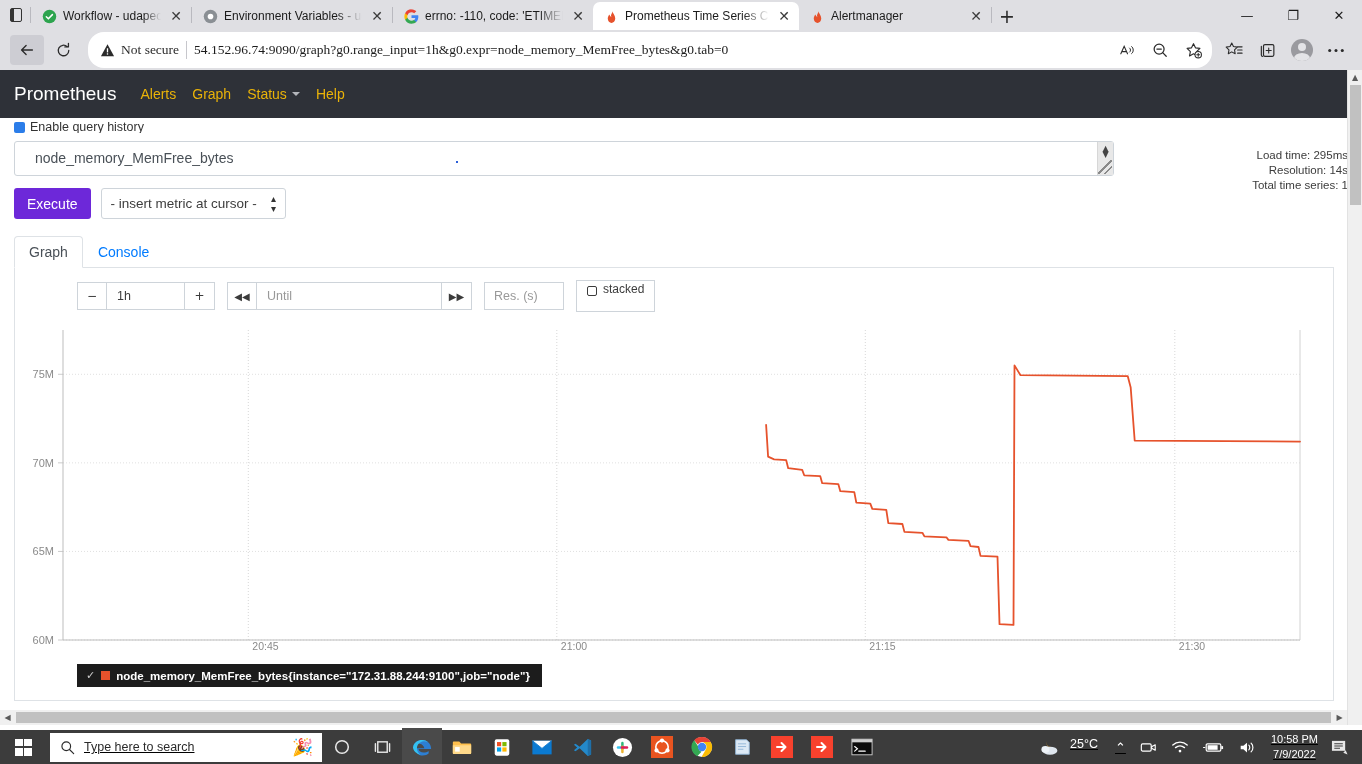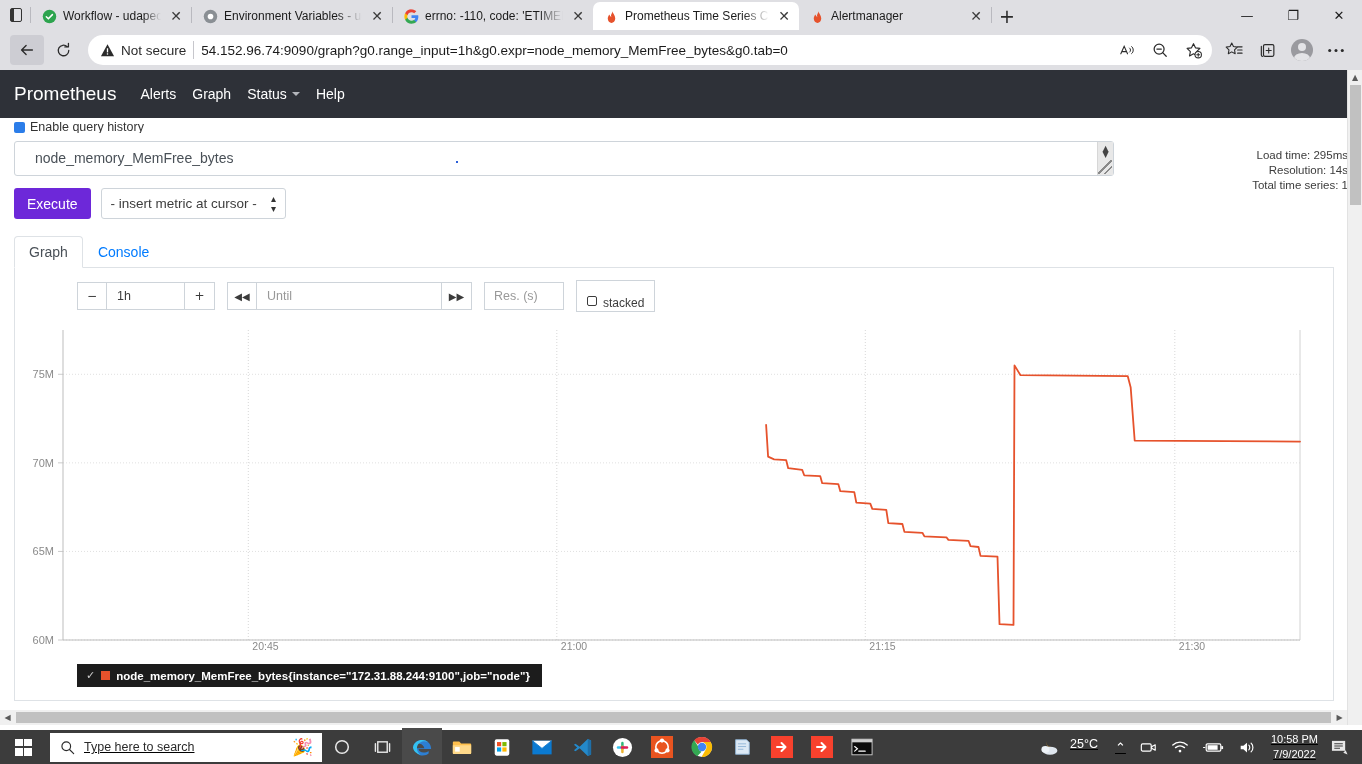--- a/index.html
+++ b/index.html
@@ -66,9 +66,9 @@
   }
   .tb-btn.pressed { background: #cdcdd3; }
   .omnibox {
-    flex: 1 1 auto; height: 30px; background: #fff; border-radius: 16px;
+    flex: 1 1 auto; height: 36px; background: #fff; border-radius: 16px;
     display: flex; align-items: center; padding: 0 6px 0 12px; margin-left: 6px;
-    font-size: 13.5px; color: #1b1b1b; gap: 7px; min-width: 0;
+    font-size: 13.5px; color: #1b1b1b; gap: 7px; min-width: 0; font-family: Liberation Serif, serif;
   }
   .omnibox .sec-warn { display: flex; align-items: center; gap: 6px; flex: 0 0 auto; color:#2b2b2b; }
   .omnibox .vsep { width: 1px; height: 18px; background: #c7c7cc; flex: 0 0 auto; }

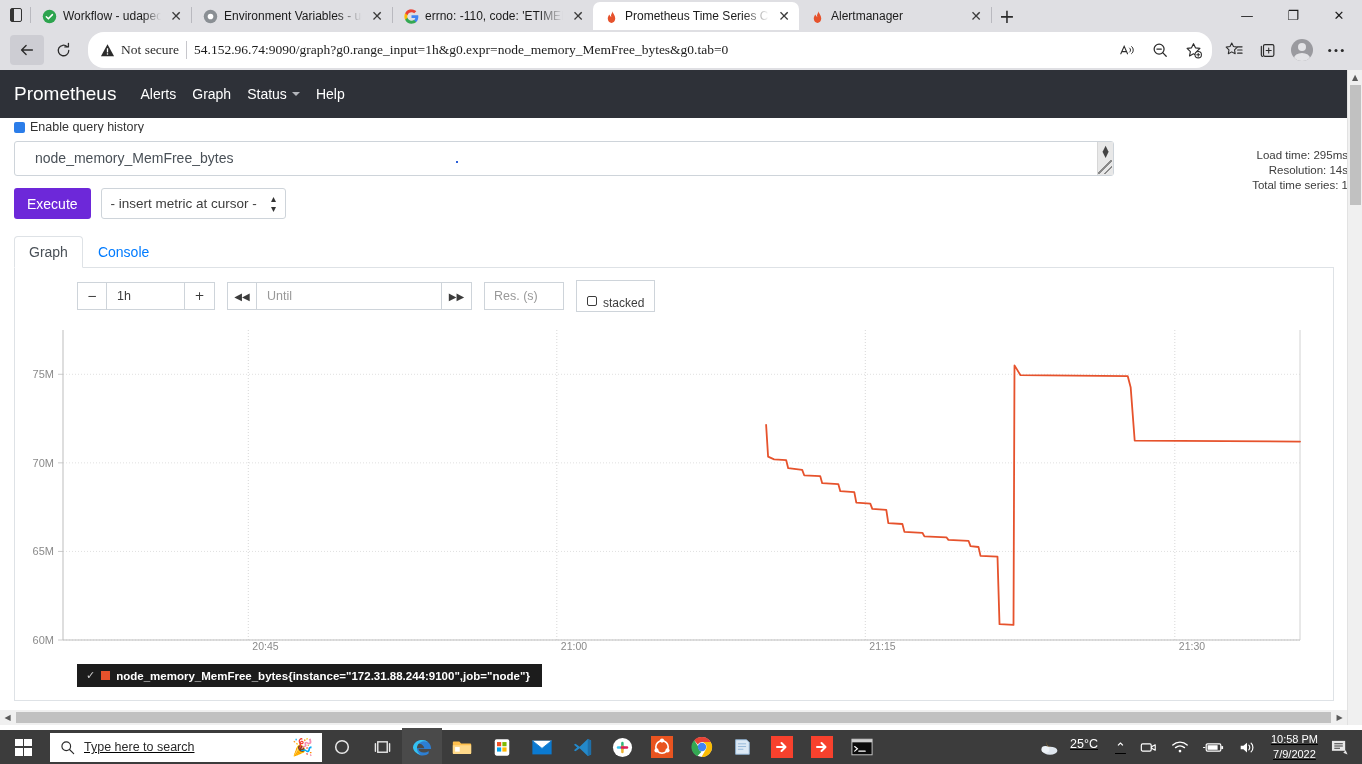--- a/index.html
+++ b/index.html
@@ -119,7 +119,7 @@
   }
   .brand { color: #fff; font-size: 19px; margin-right: 16px; }
   .navlink {
-    color: #ffffff; font-size: 14px; padding: 0 8px; display:flex; align-items:center; gap:5px;
+    color: #eab308; font-size: 14px; padding: 0 8px; display:flex; align-items:center; gap:5px;
   }
   .navlink .caret {
     width: 0; height: 0; border-left: 4px solid transparent; border-right: 4px solid transparent;

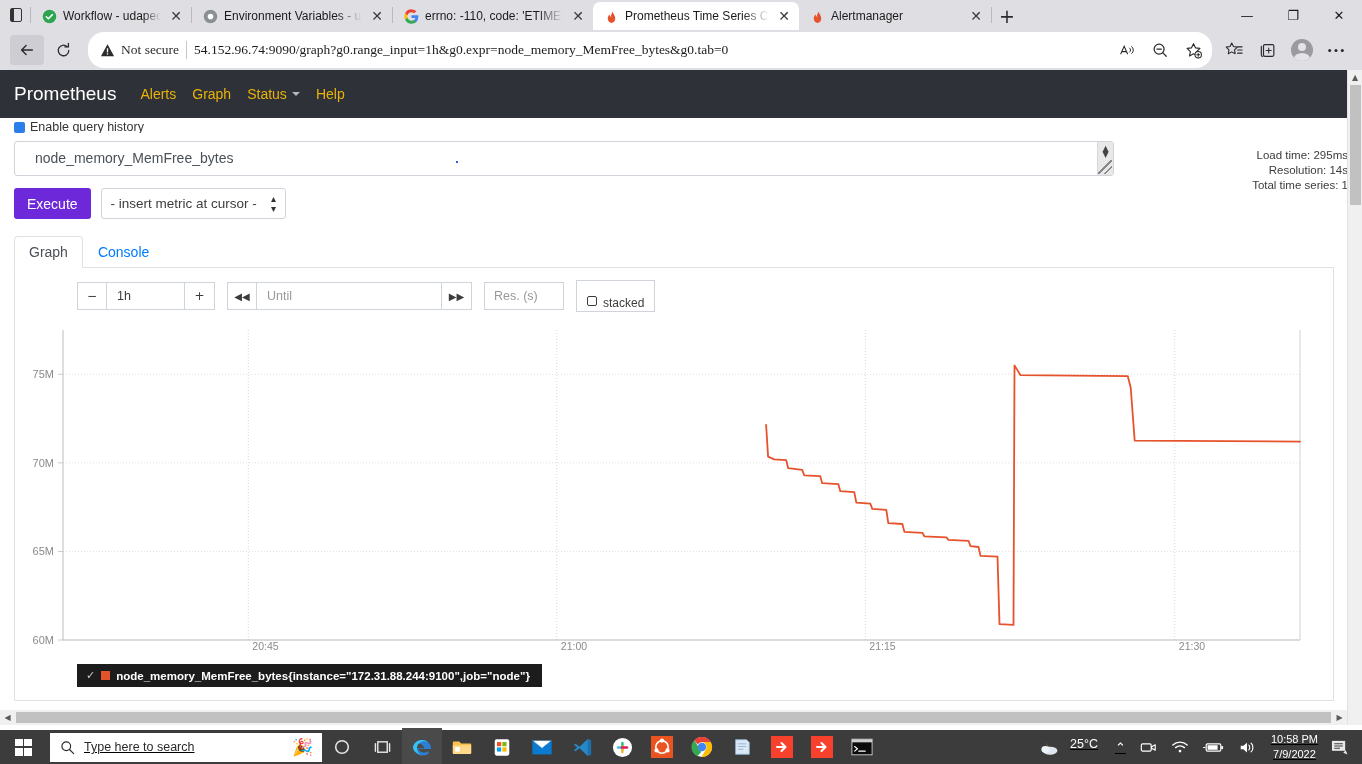--- a/index.html
+++ b/index.html
@@ -206,7 +206,7 @@
   }
   .stackedbtn {
     border: 1px solid #ced4da; background:#fff; height: 28px; padding: 15px 10px;
-    display:flex; align-items:flex-start; gap:6px; font-size:12px; color:#3c3c3c;
+    display:flex; align-items:flex-end; gap:6px; font-size:12px; color:#3c3c3c;
   }
   .stackedbtn .sq {
     width:10px; height:10px; border:1.6px solid #3c3c3c; border-radius:2px;

